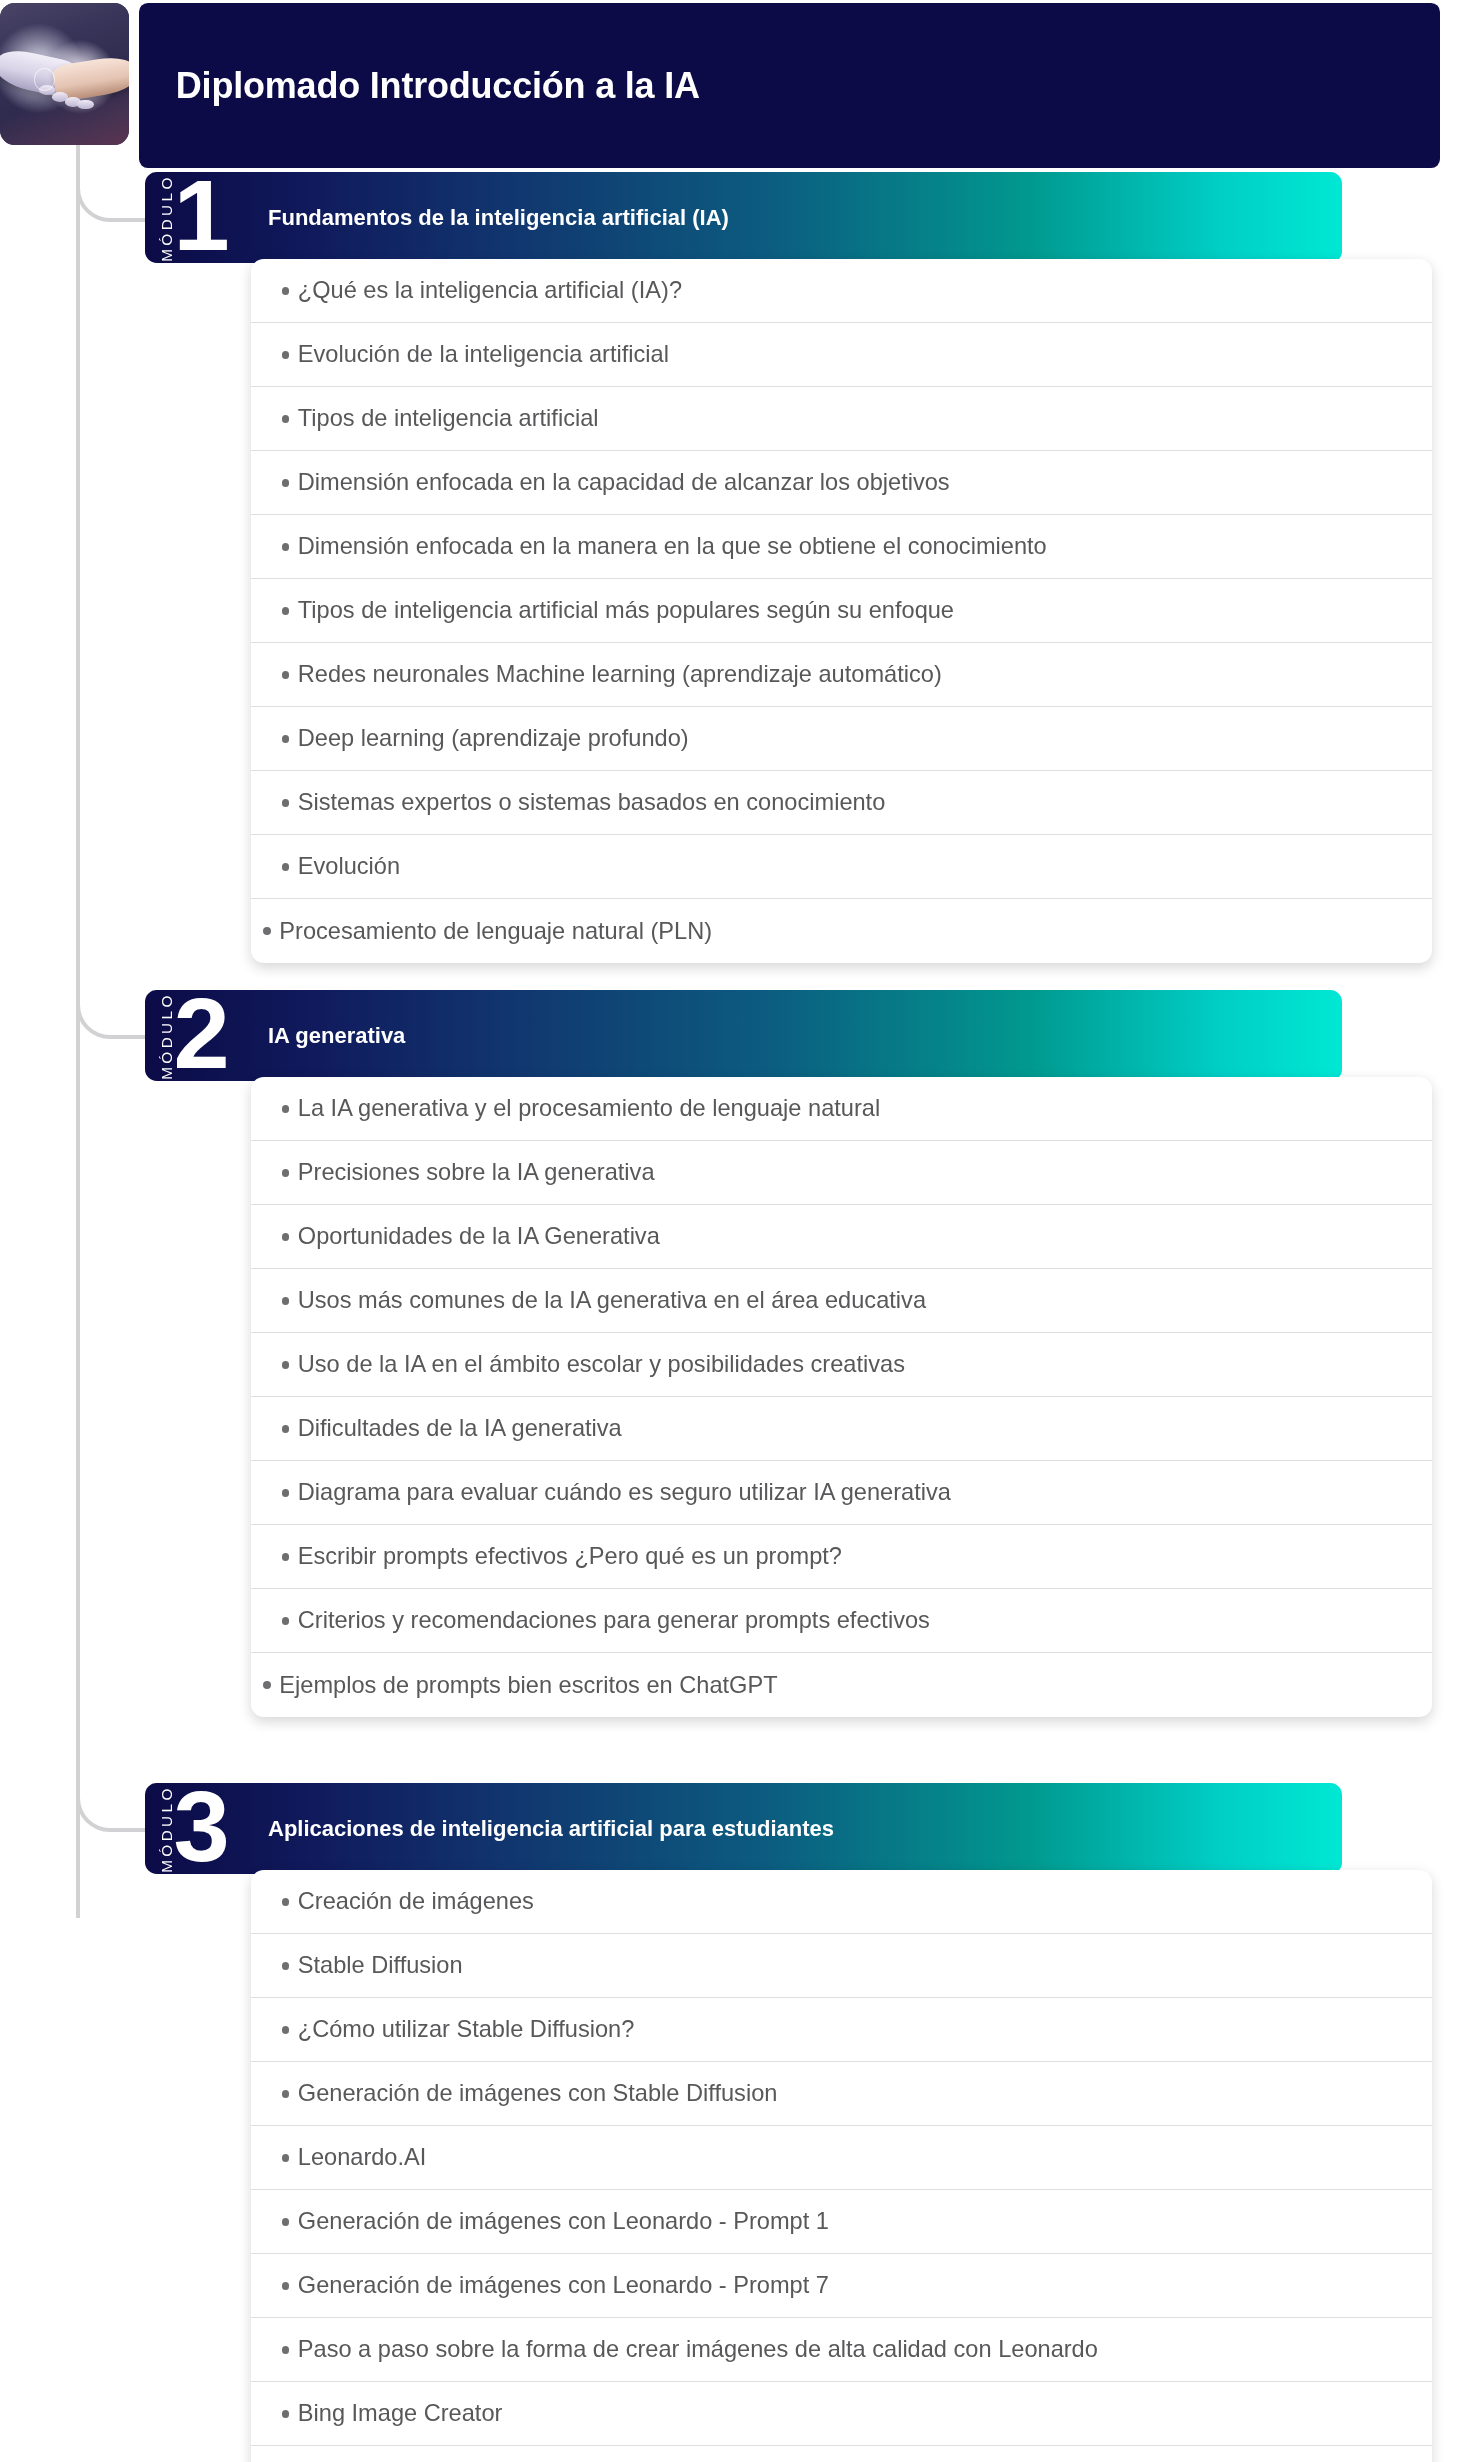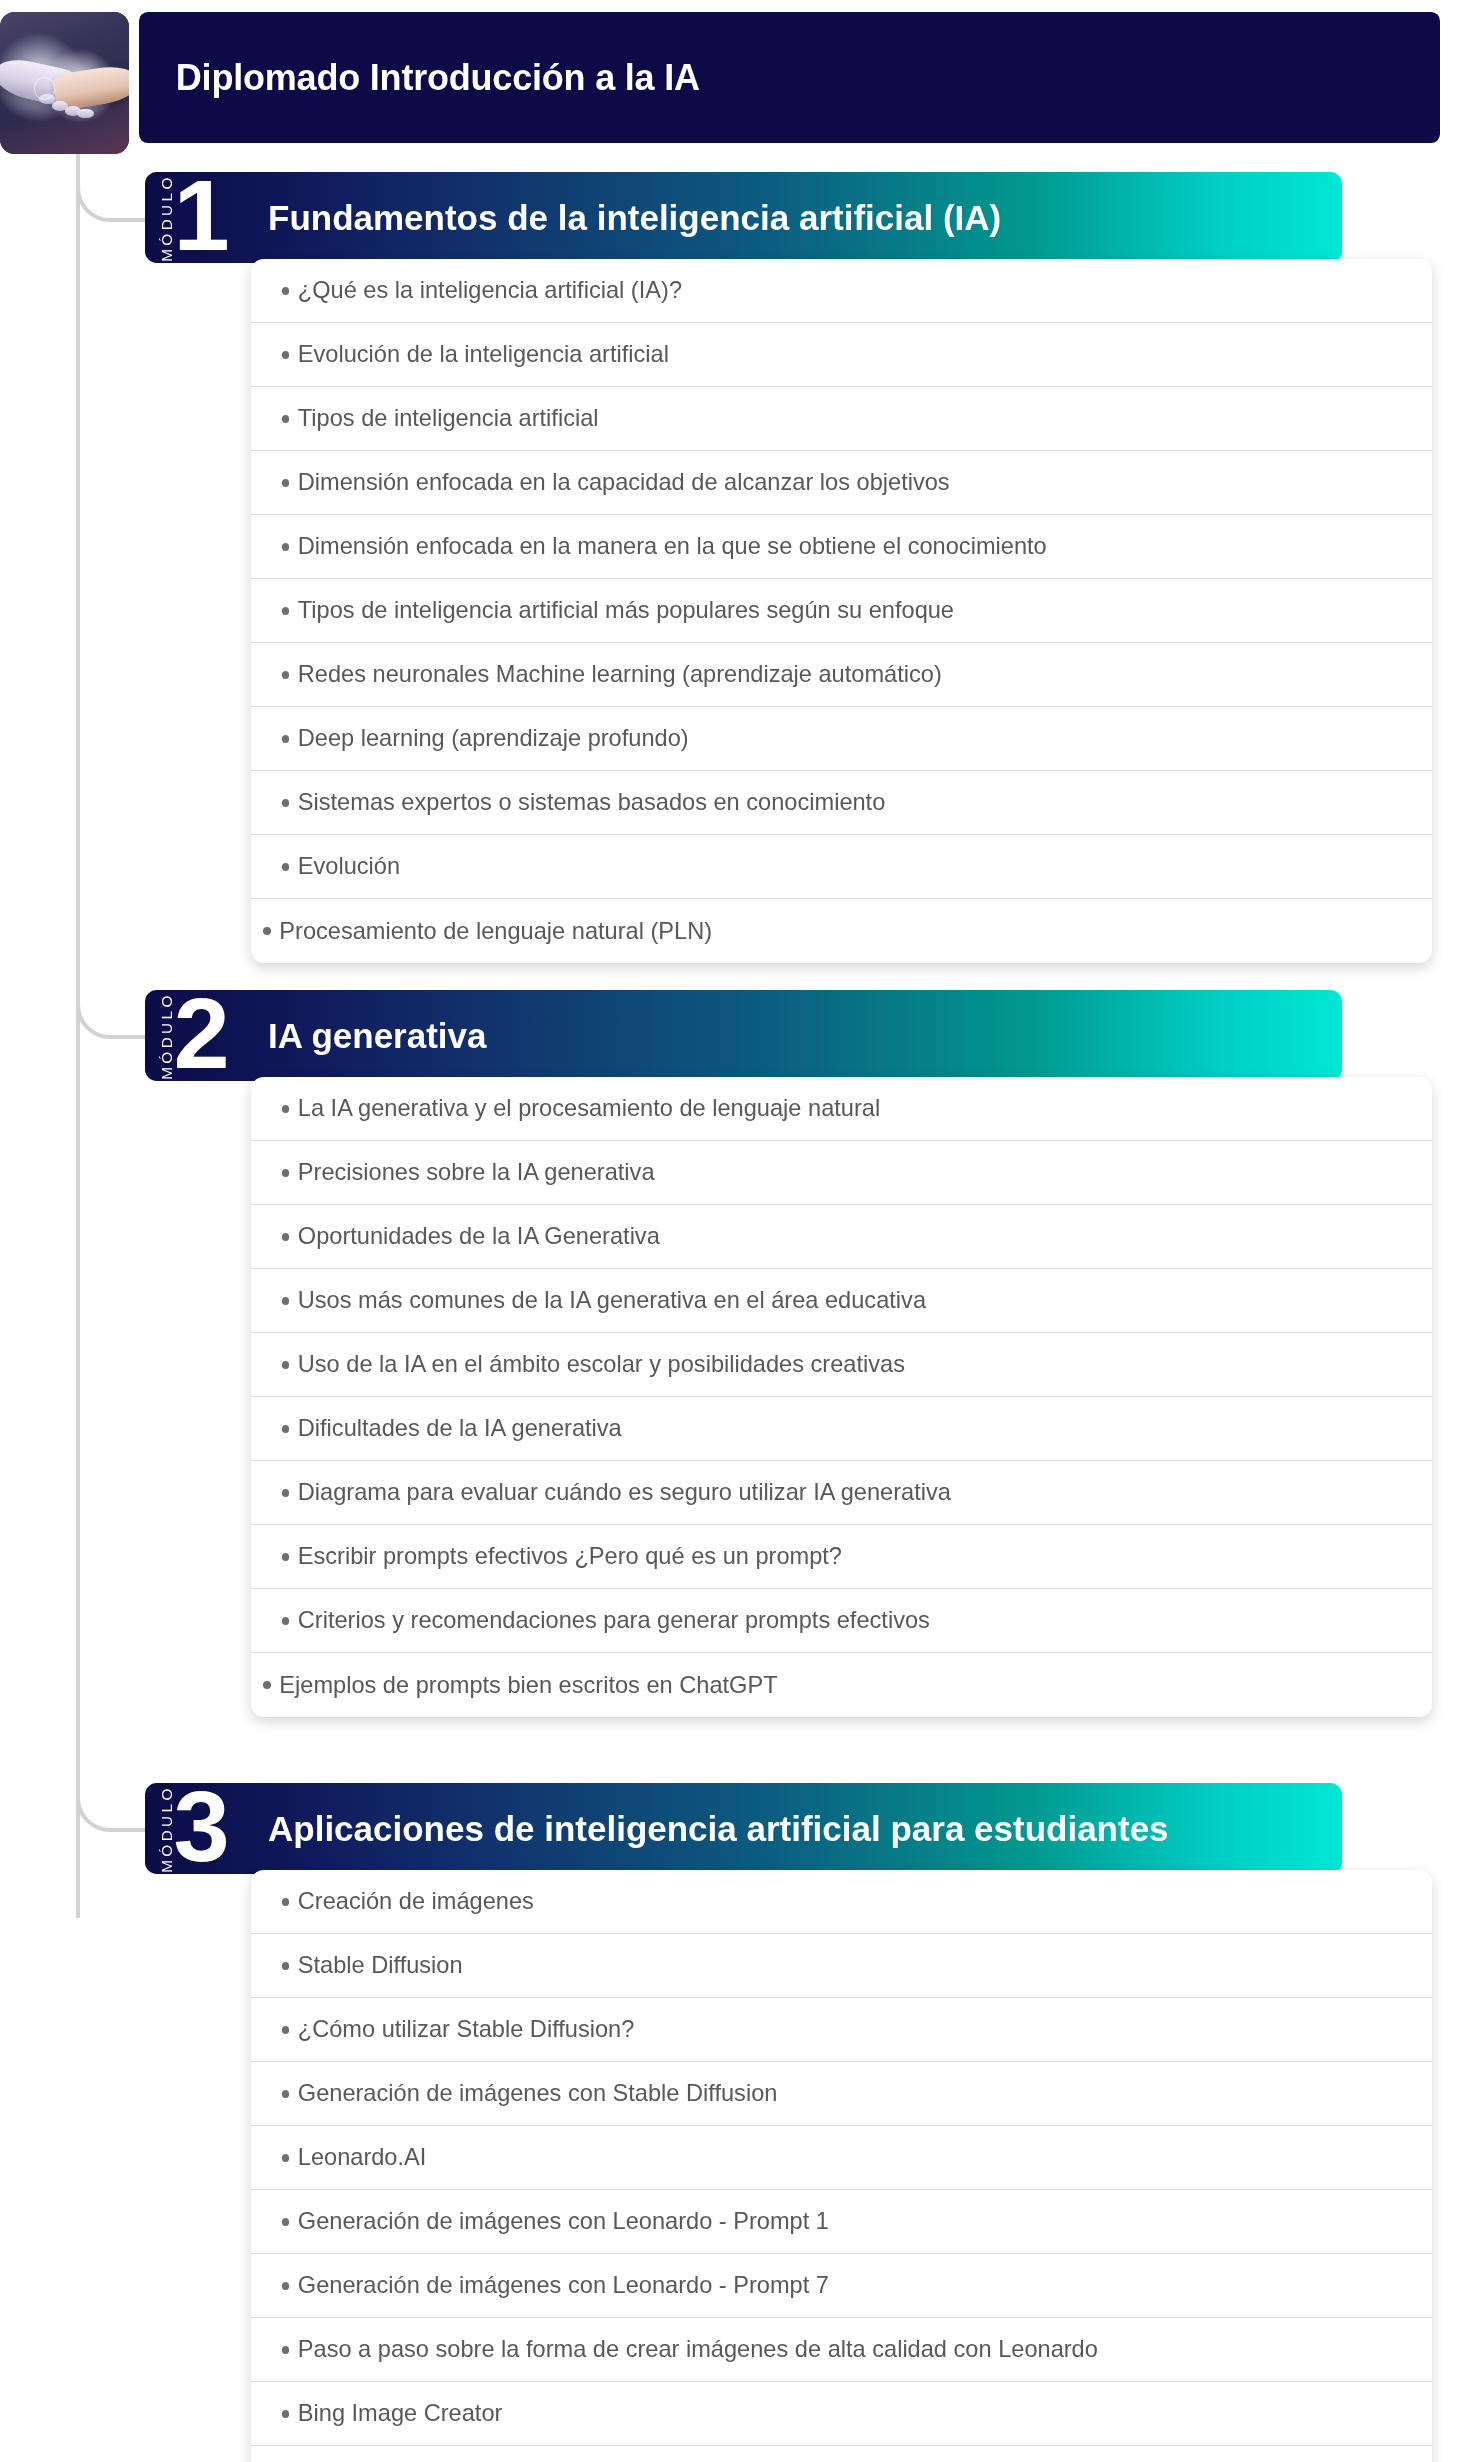--- a/index.html
+++ b/index.html
@@ -53,9 +53,9 @@
   
   .page-header {
     position:absolute;
-    left:0; top:12px;
+    left:0; top:3px;
     width:1440px;
-    height:131px;
+    height:165px;
     z-index:3;
     display:flex;
     align-items:stretch;

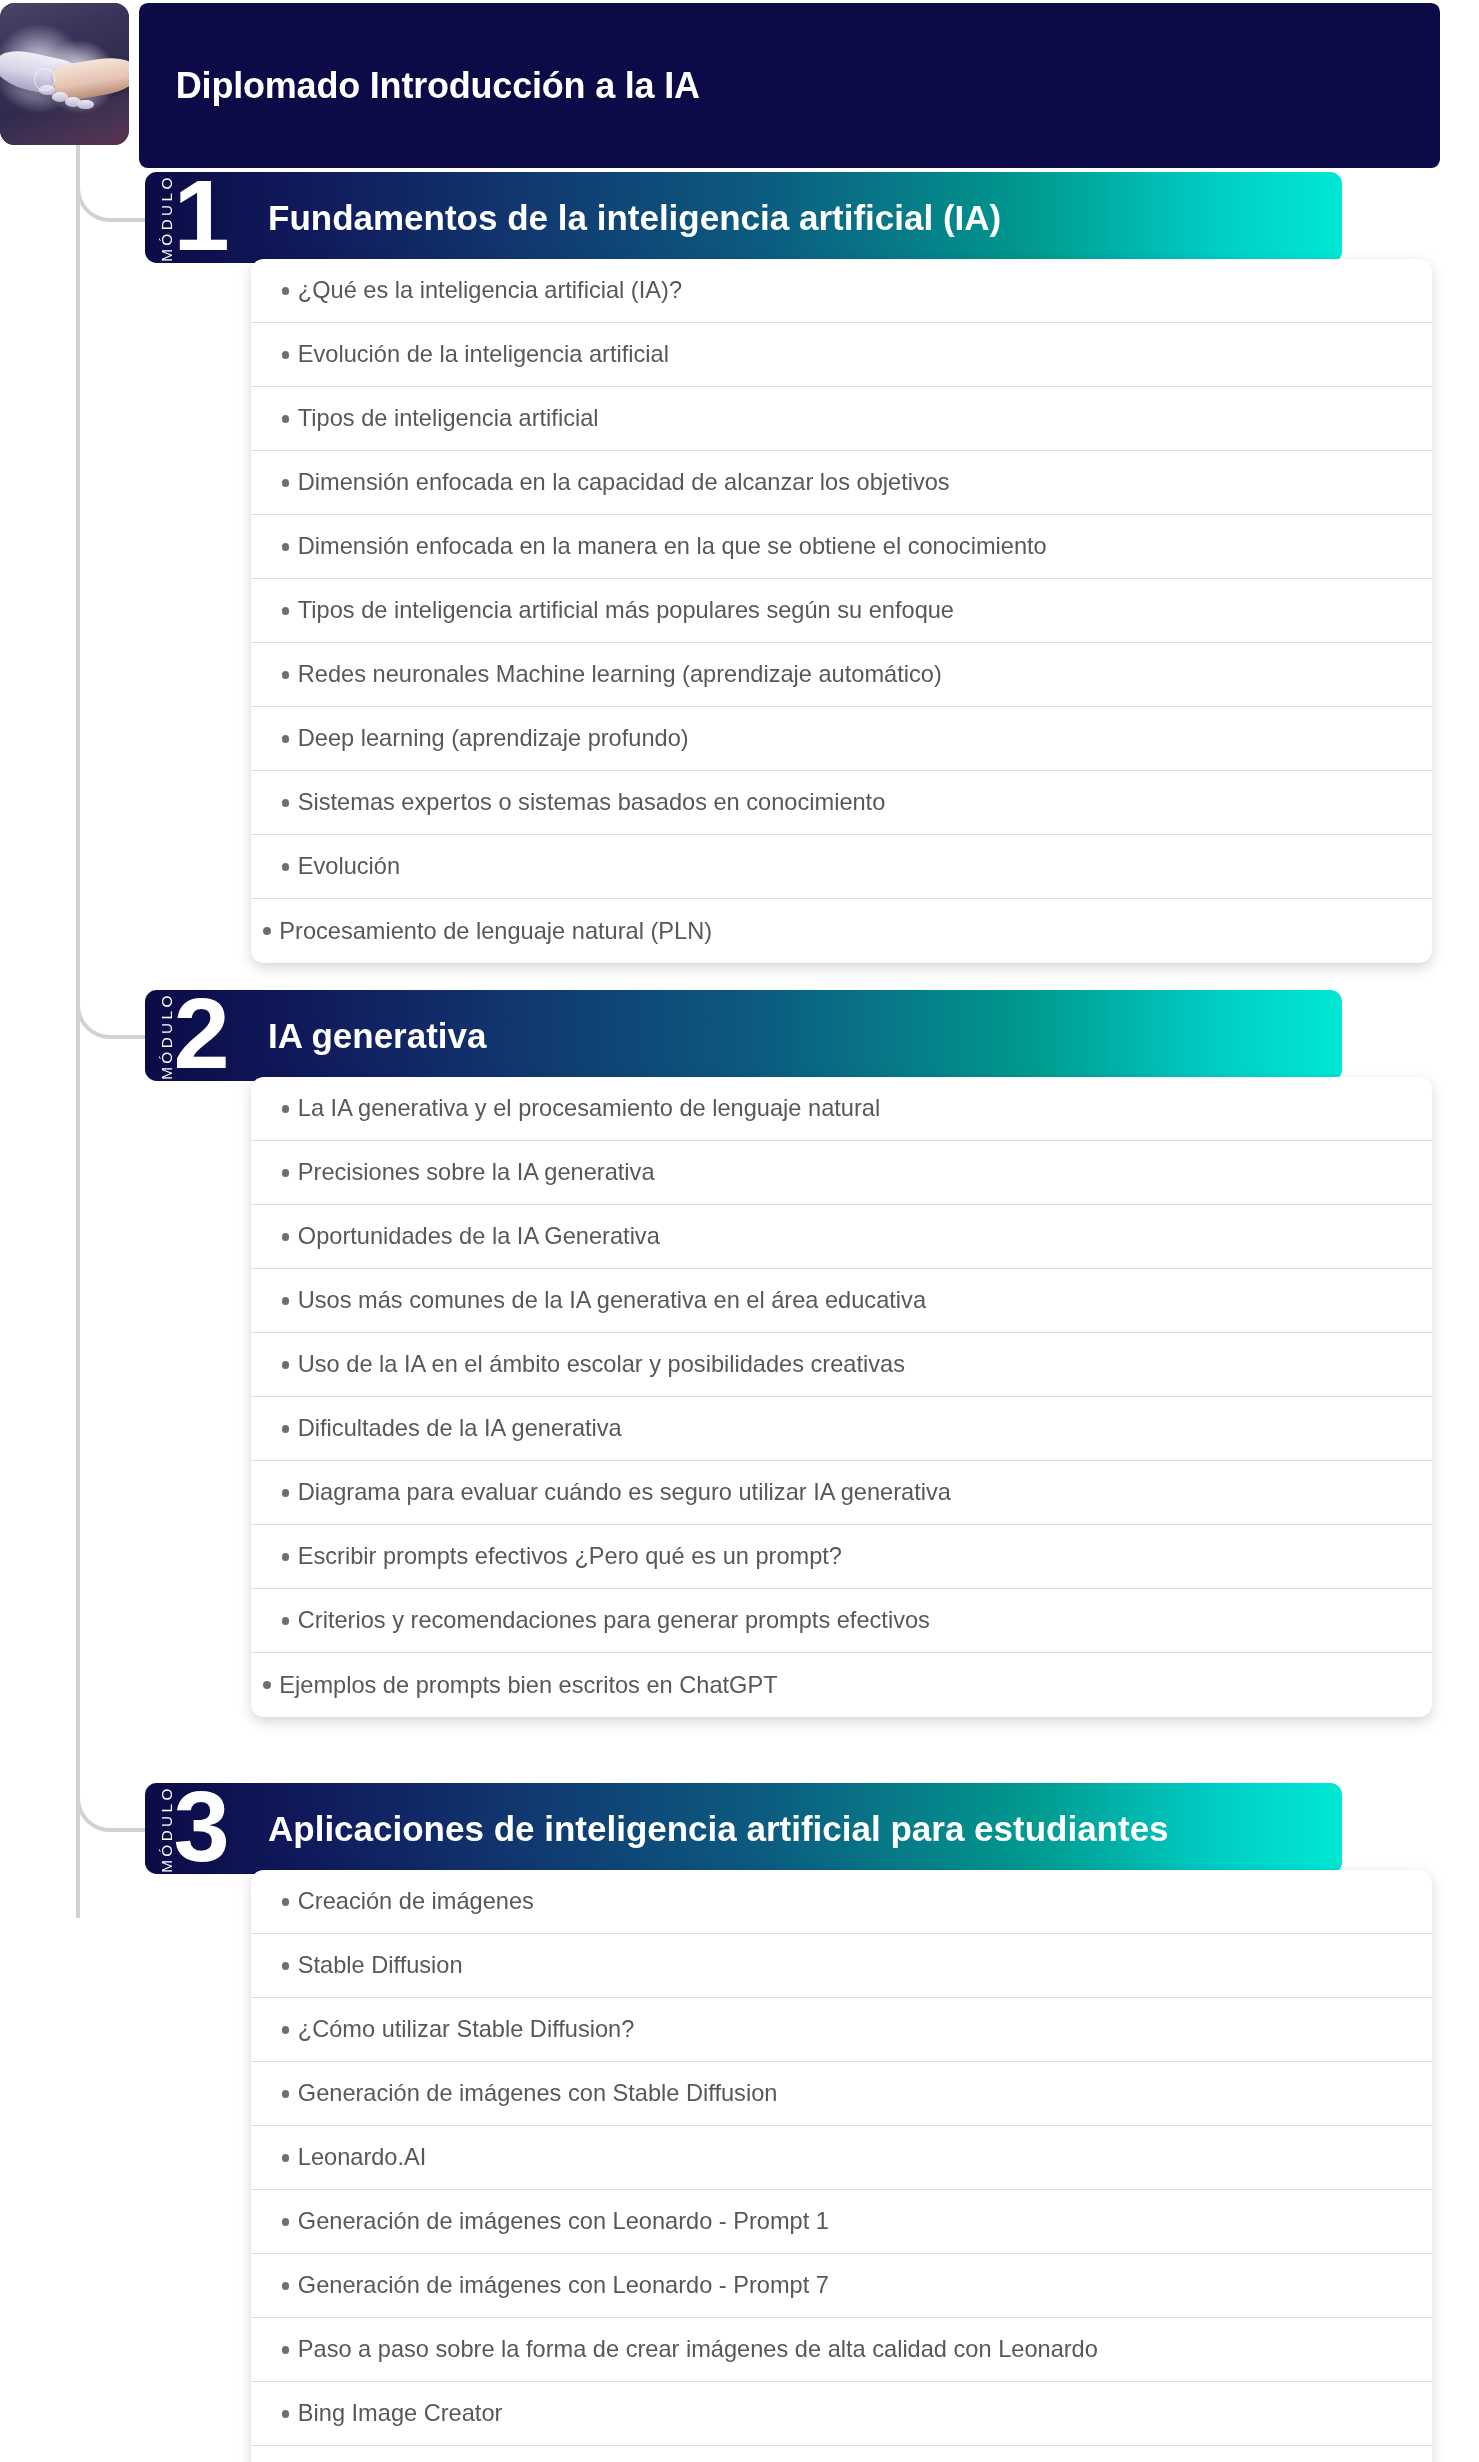--- a/index.html
+++ b/index.html
@@ -184,7 +184,7 @@
   .module-title {
     margin-left:123px;
     color:#ffffff;
-    font-size:35px;
+    font-size:22px;
     font-weight:700;
     white-space:nowrap;
     position:relative;

